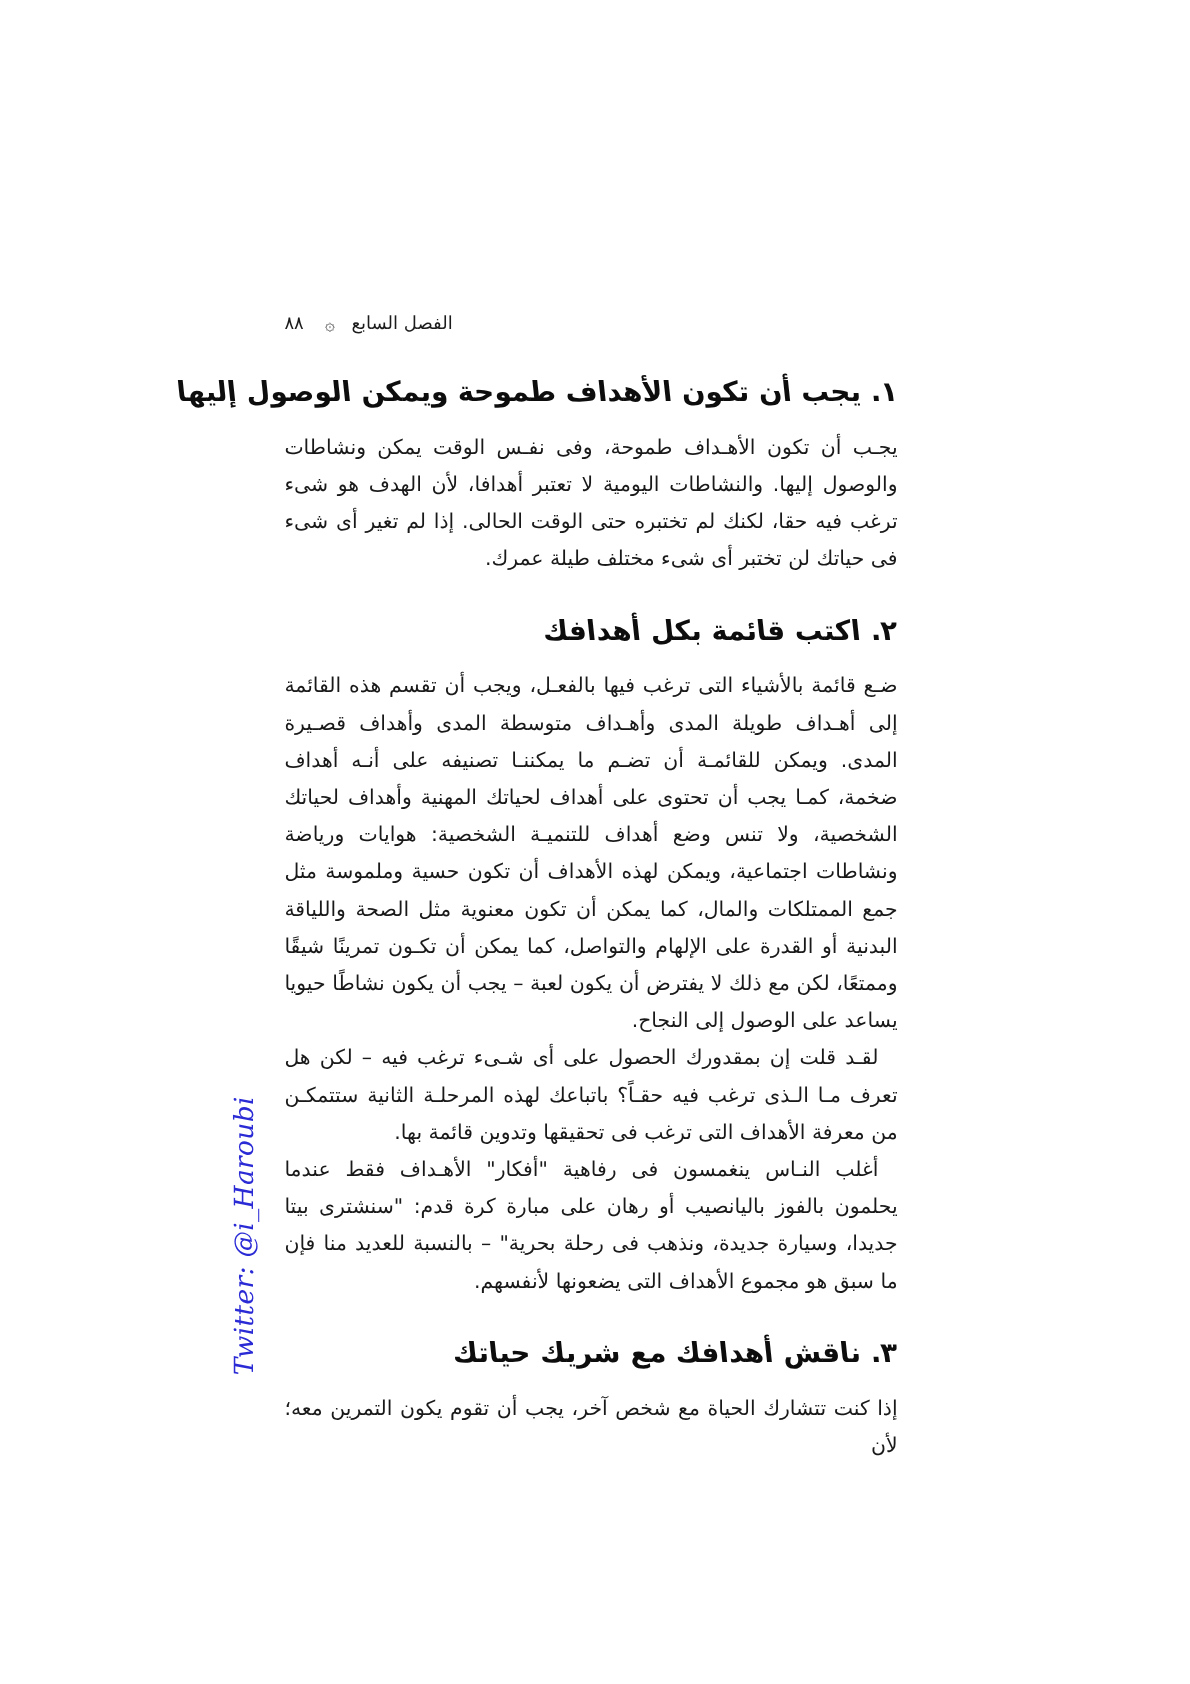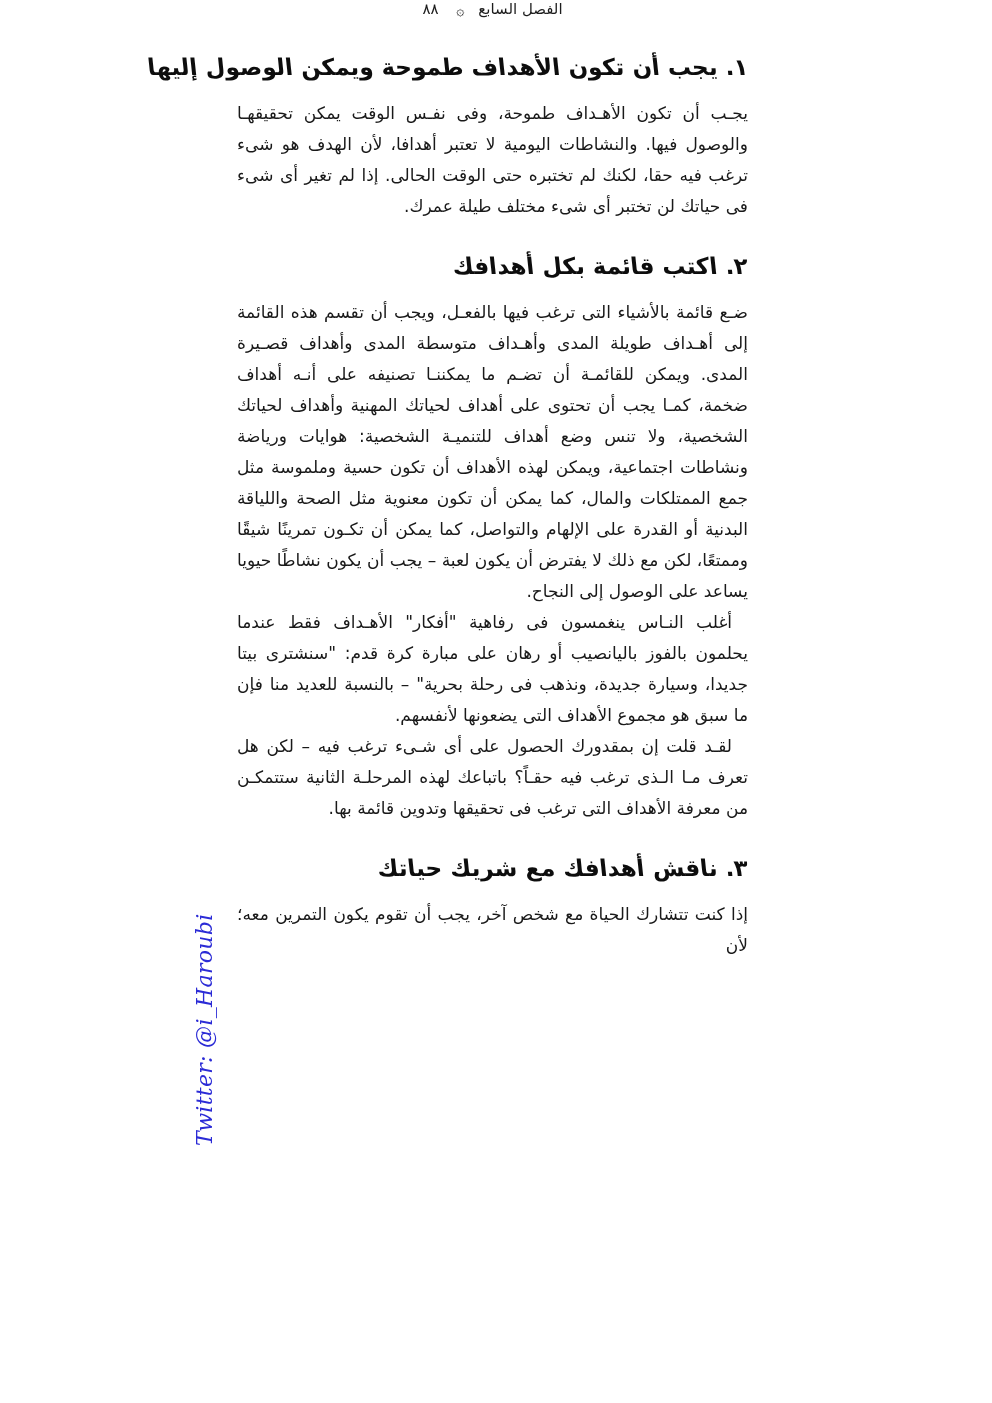--- a/index.html
+++ b/index.html
@@ -28,9 +28,10 @@
     direction: rtl;
   }
   .page-header {
+    margin-top: 260px;
     font-size: 15px;
     letter-spacing: 0.5px;
-    text-align: center;
+    text-align: left;
     color: #1c1c1c;
     height: 22px;
   }

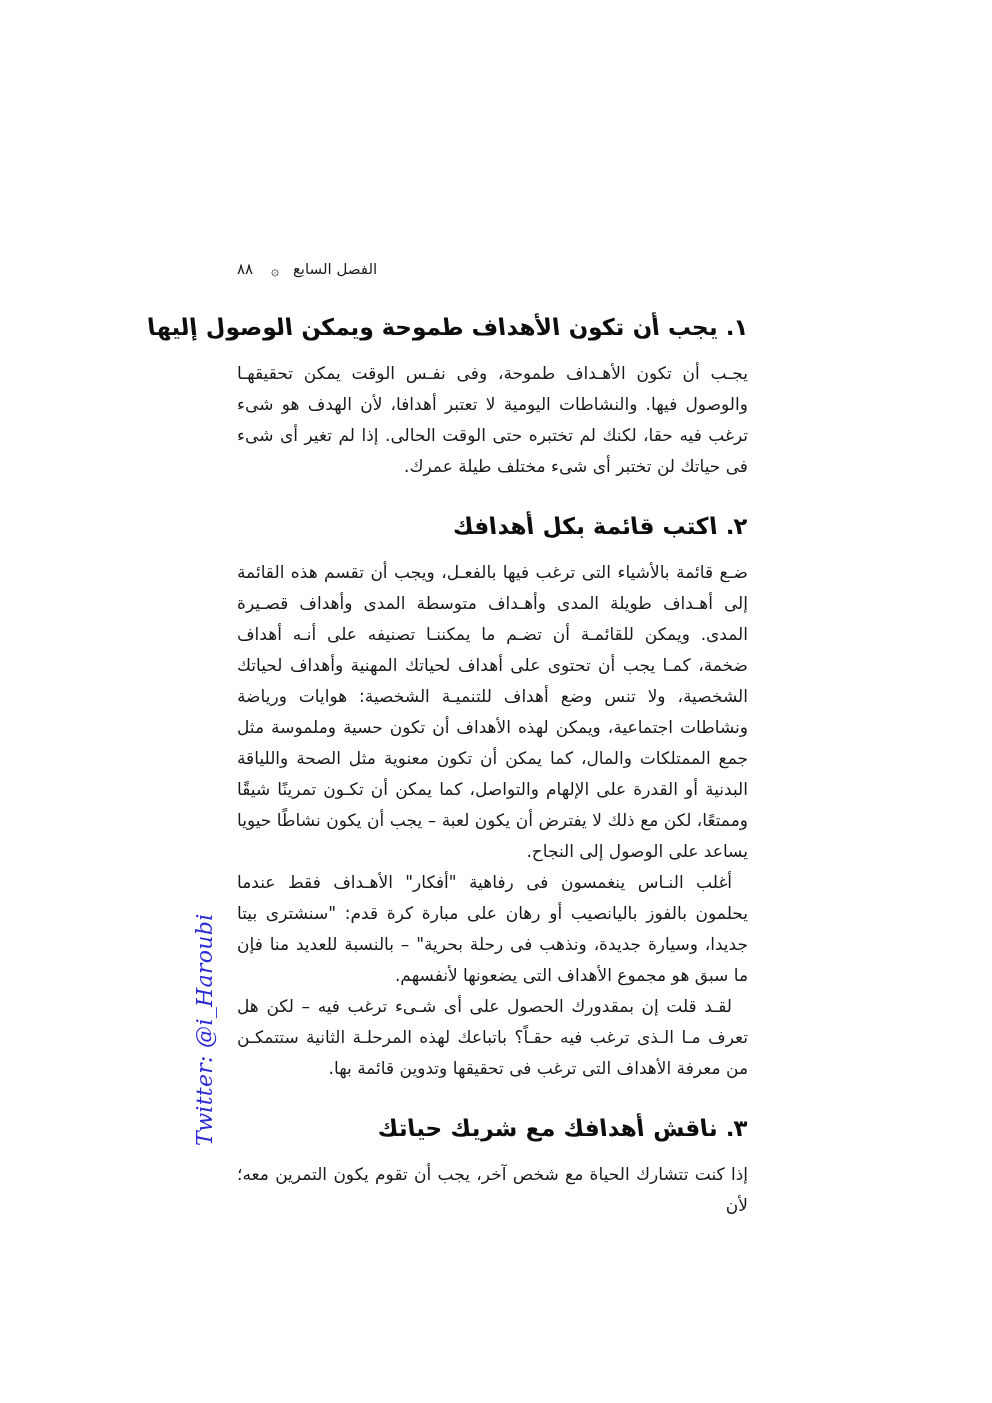--- a/index.html
+++ b/index.html
@@ -93,7 +93,7 @@
 
     <h1 class="heading h1">١. يجب أن تكون الأهداف طموحة ويمكن الوصول إليها</h1>
 
-    <p class="body after-heading">يجـب أن تكون الأهـداف طموحة، وفى نفـس الوقت يمكن تحقيقهـا والوصول فيها. والنشاطات اليومية لا تعتبر أهدافا، لأن الهدف هو شىء ترغب فيه حقا، لكنك لم تختبره حتى الوقت الحالى. إذا لم تغير أى شىء فى حياتك لن تختبر أى شىء مختلف طيلة عمرك.</p>
+    <p class="body after-heading">يجـب أن تكون الأهـداف طموحة، وفى نفـس الوقت يمكن ونشاطات والوصول إليها. والنشاطات اليومية لا تعتبر أهدافا، لأن الهدف هو شىء ترغب فيه حقا، لكنك لم تختبره حتى الوقت الحالى. إذا لم تغير أى شىء فى حياتك لن تختبر أى شىء مختلف طيلة عمرك.</p>
 
     <h1 class="heading h2">٢. اكتب قائمة بكل أهدافك</h1>
 

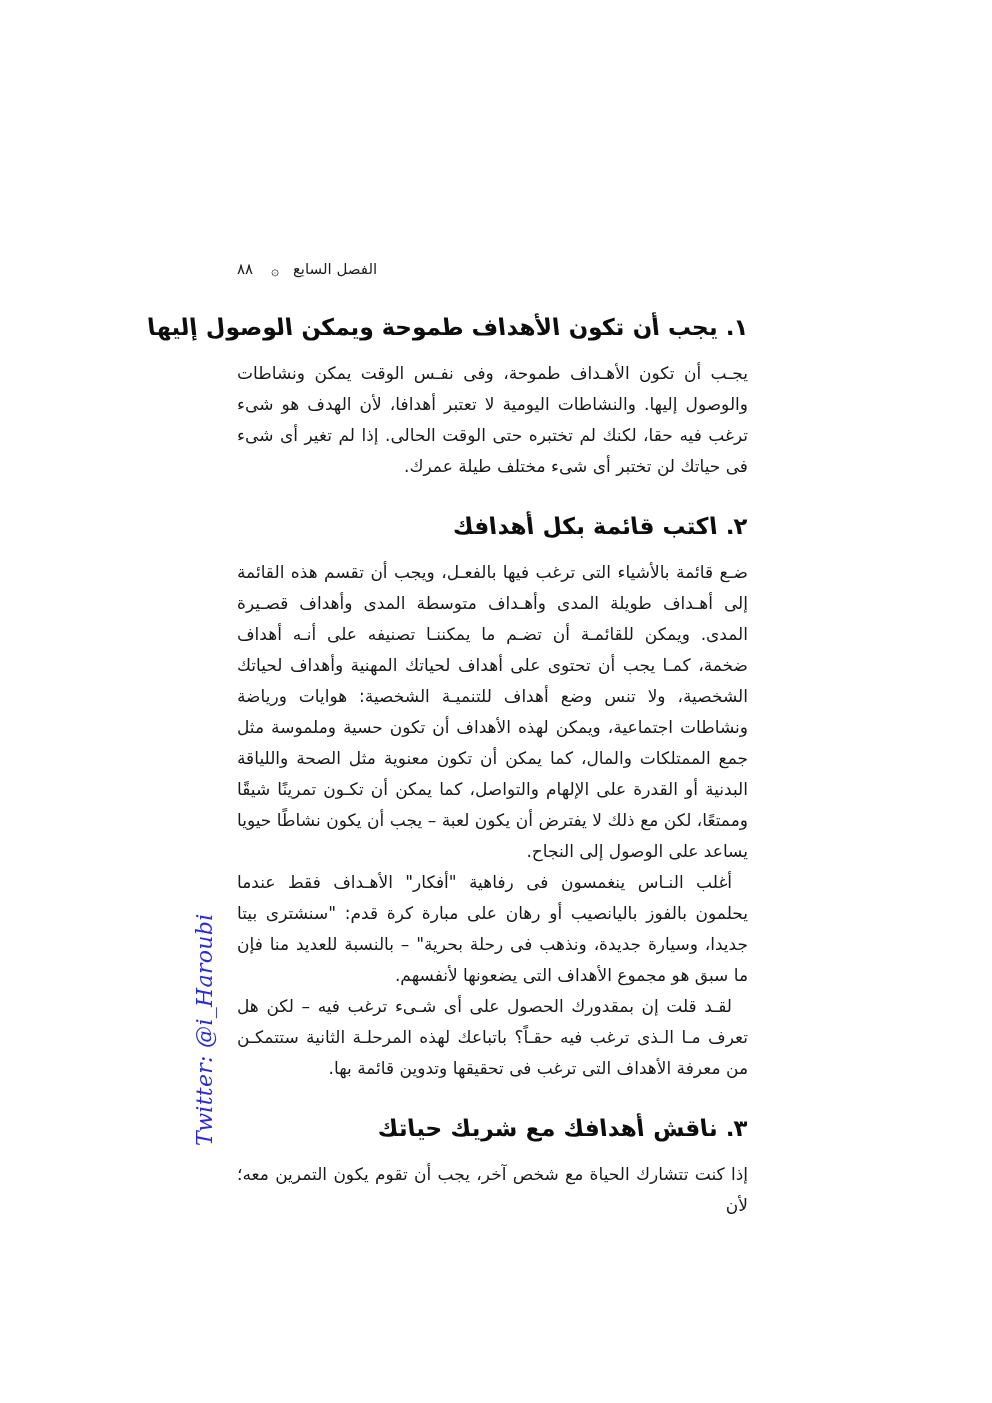--- a/index.html
+++ b/index.html
@@ -99,9 +99,9 @@
 
     <p class="body after-heading">ضـع قائمة بالأشياء التى ترغب فيها بالفعـل، ويجب أن تقسم هذه القائمة إلى أهـداف طويلة المدى وأهـداف متوسطة المدى وأهداف قصـيرة المدى. ويمكن للقائمـة أن تضـم ما يمكننـا تصنيفه على أنـه أهداف ضخمة، كمـا يجب أن تحتوى على أهداف لحياتك المهنية وأهداف لحياتك الشخصية، ولا تنس وضع أهداف للتنميـة الشخصية: هوايات ورياضة ونشاطات اجتماعية، ويمكن لهذه الأهداف أن تكون حسية وملموسة مثل جمع الممتلكات والمال، كما يمكن أن تكون معنوية مثل الصحة واللياقة البدنية أو القدرة على الإلهام والتواصل، كما يمكن أن تكـون تمرينًا شيقًا وممتعًا، لكن مع ذلك لا يفترض أن يكون لعبة – يجب أن يكون نشاطًا حيويا يساعد على الوصول إلى النجاح.</p>
 
+    <p class="body indent">لقـد قلت إن بمقدورك الحصول على أى شـىء ترغب فيه – لكن هل تعرف مـا الـذى ترغب فيه حقـاً؟ باتباعك لهذه المرحلـة الثانية ستتمكـن من معرفة الأهداف التى ترغب فى تحقيقها وتدوين قائمة بها.</p>
+
     <p class="body indent">أغلب النـاس ينغمسون فى رفاهية "أفكار" الأهـداف فقط عندما يحلمون بالفوز باليانصيب أو رهان على مبارة كرة قدم: "سنشترى بيتا جديدا، وسيارة جديدة، ونذهب فى رحلة بحرية" – بالنسبة للعديد منا فإن ما سبق هو مجموع الأهداف التى يضعونها لأنفسهم.</p>
-
-    <p class="body indent">لقـد قلت إن بمقدورك الحصول على أى شـىء ترغب فيه – لكن هل تعرف مـا الـذى ترغب فيه حقـاً؟ باتباعك لهذه المرحلـة الثانية ستتمكـن من معرفة الأهداف التى ترغب فى تحقيقها وتدوين قائمة بها.</p>
 
     <h1 class="heading h3">٣. ناقش أهدافك مع شريك حياتك</h1>
 

